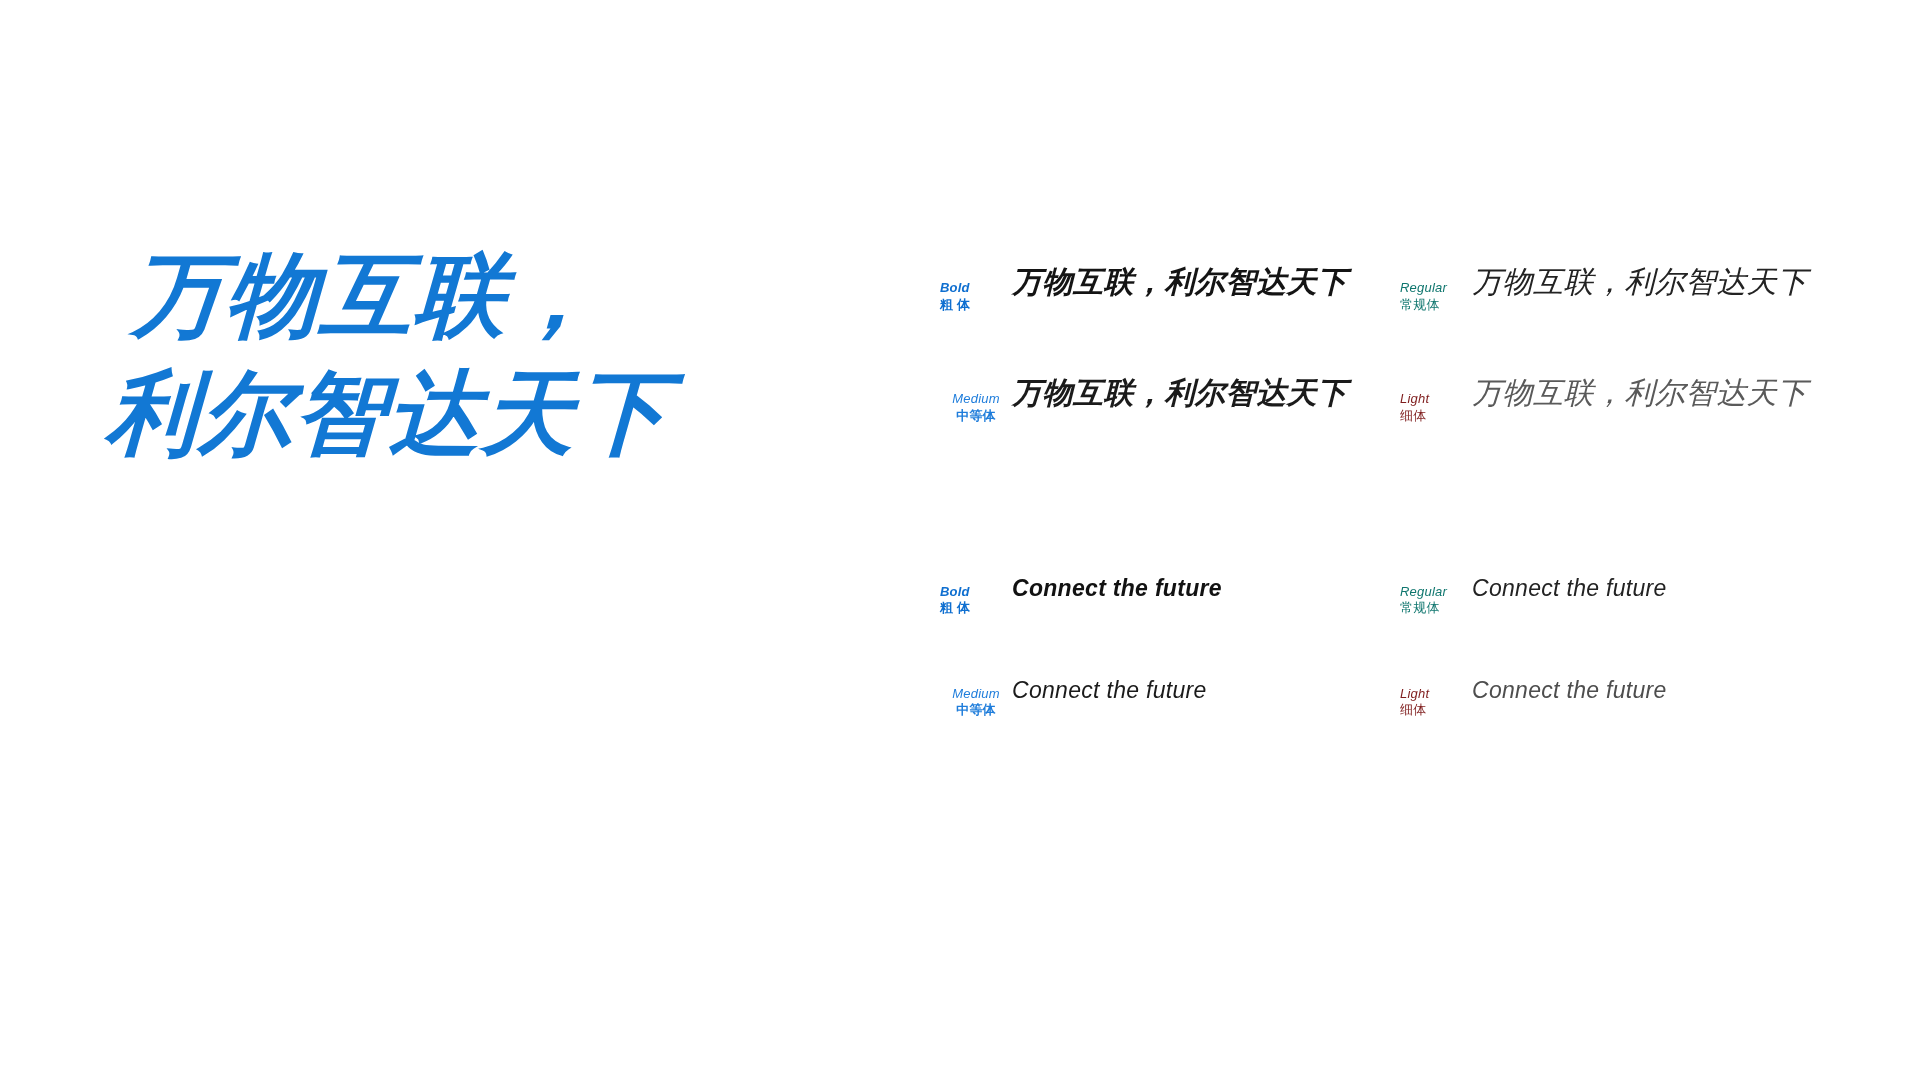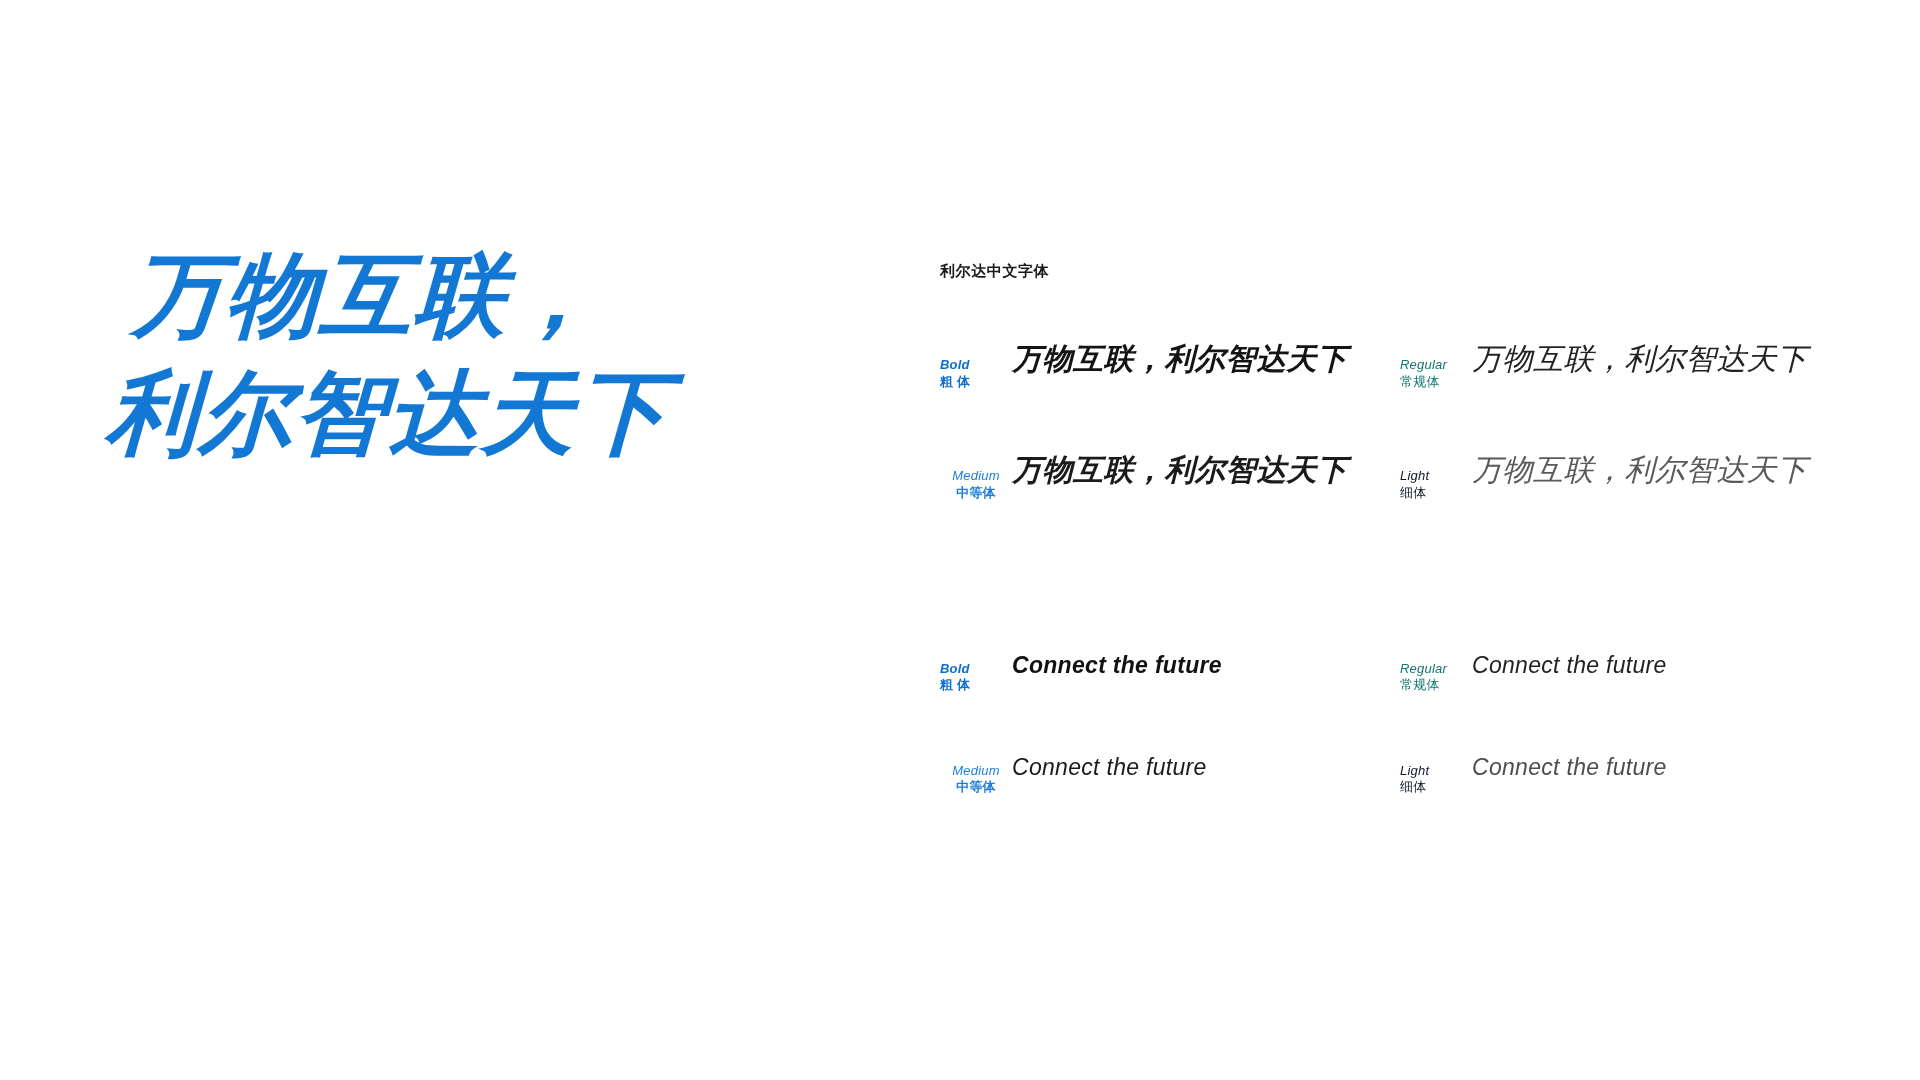--- a/index.html
+++ b/index.html
@@ -151,7 +151,6 @@
   <div class="panel">
 
     <div class="section">
-      <div class="section-title">利尔达中文字体</div>
 
       <div class="grid">
 

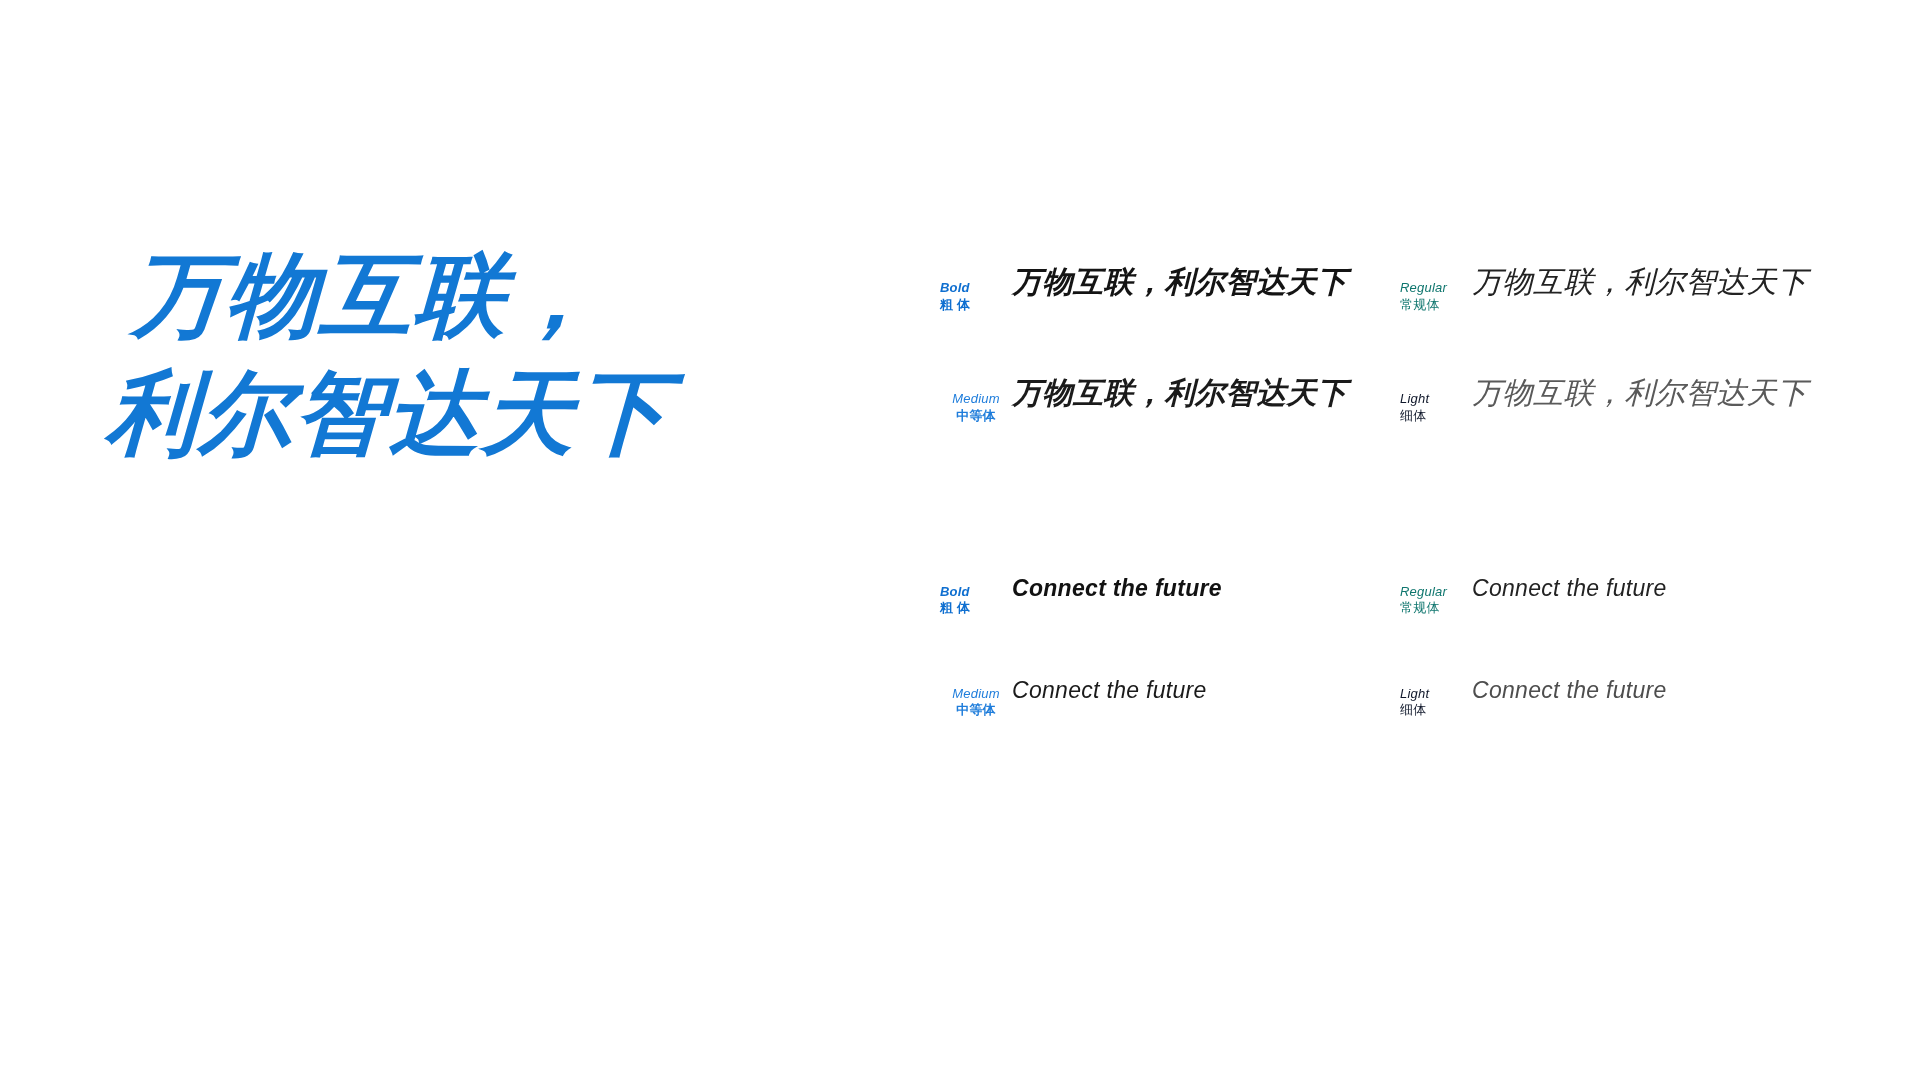--- a/index.html
+++ b/index.html
@@ -110,7 +110,7 @@
   .w-bold    .lat, .w-bold    .cjk { color: #0f6fd0; }
   .w-medium  .lat, .w-medium  .cjk { color: #1f7ddb; text-align: center; }
   .w-regular .lat, .w-regular .cjk { color: #0f766e; }
-  .w-light   .lat, .w-light   .cjk { color: #0f172a; }
+  .w-light   .lat, .w-light   .cjk { color: #7f1d1d; }
 
   .w-medium  .lat { font-weight: 500; }
   .w-regular .lat { font-weight: 400; }

